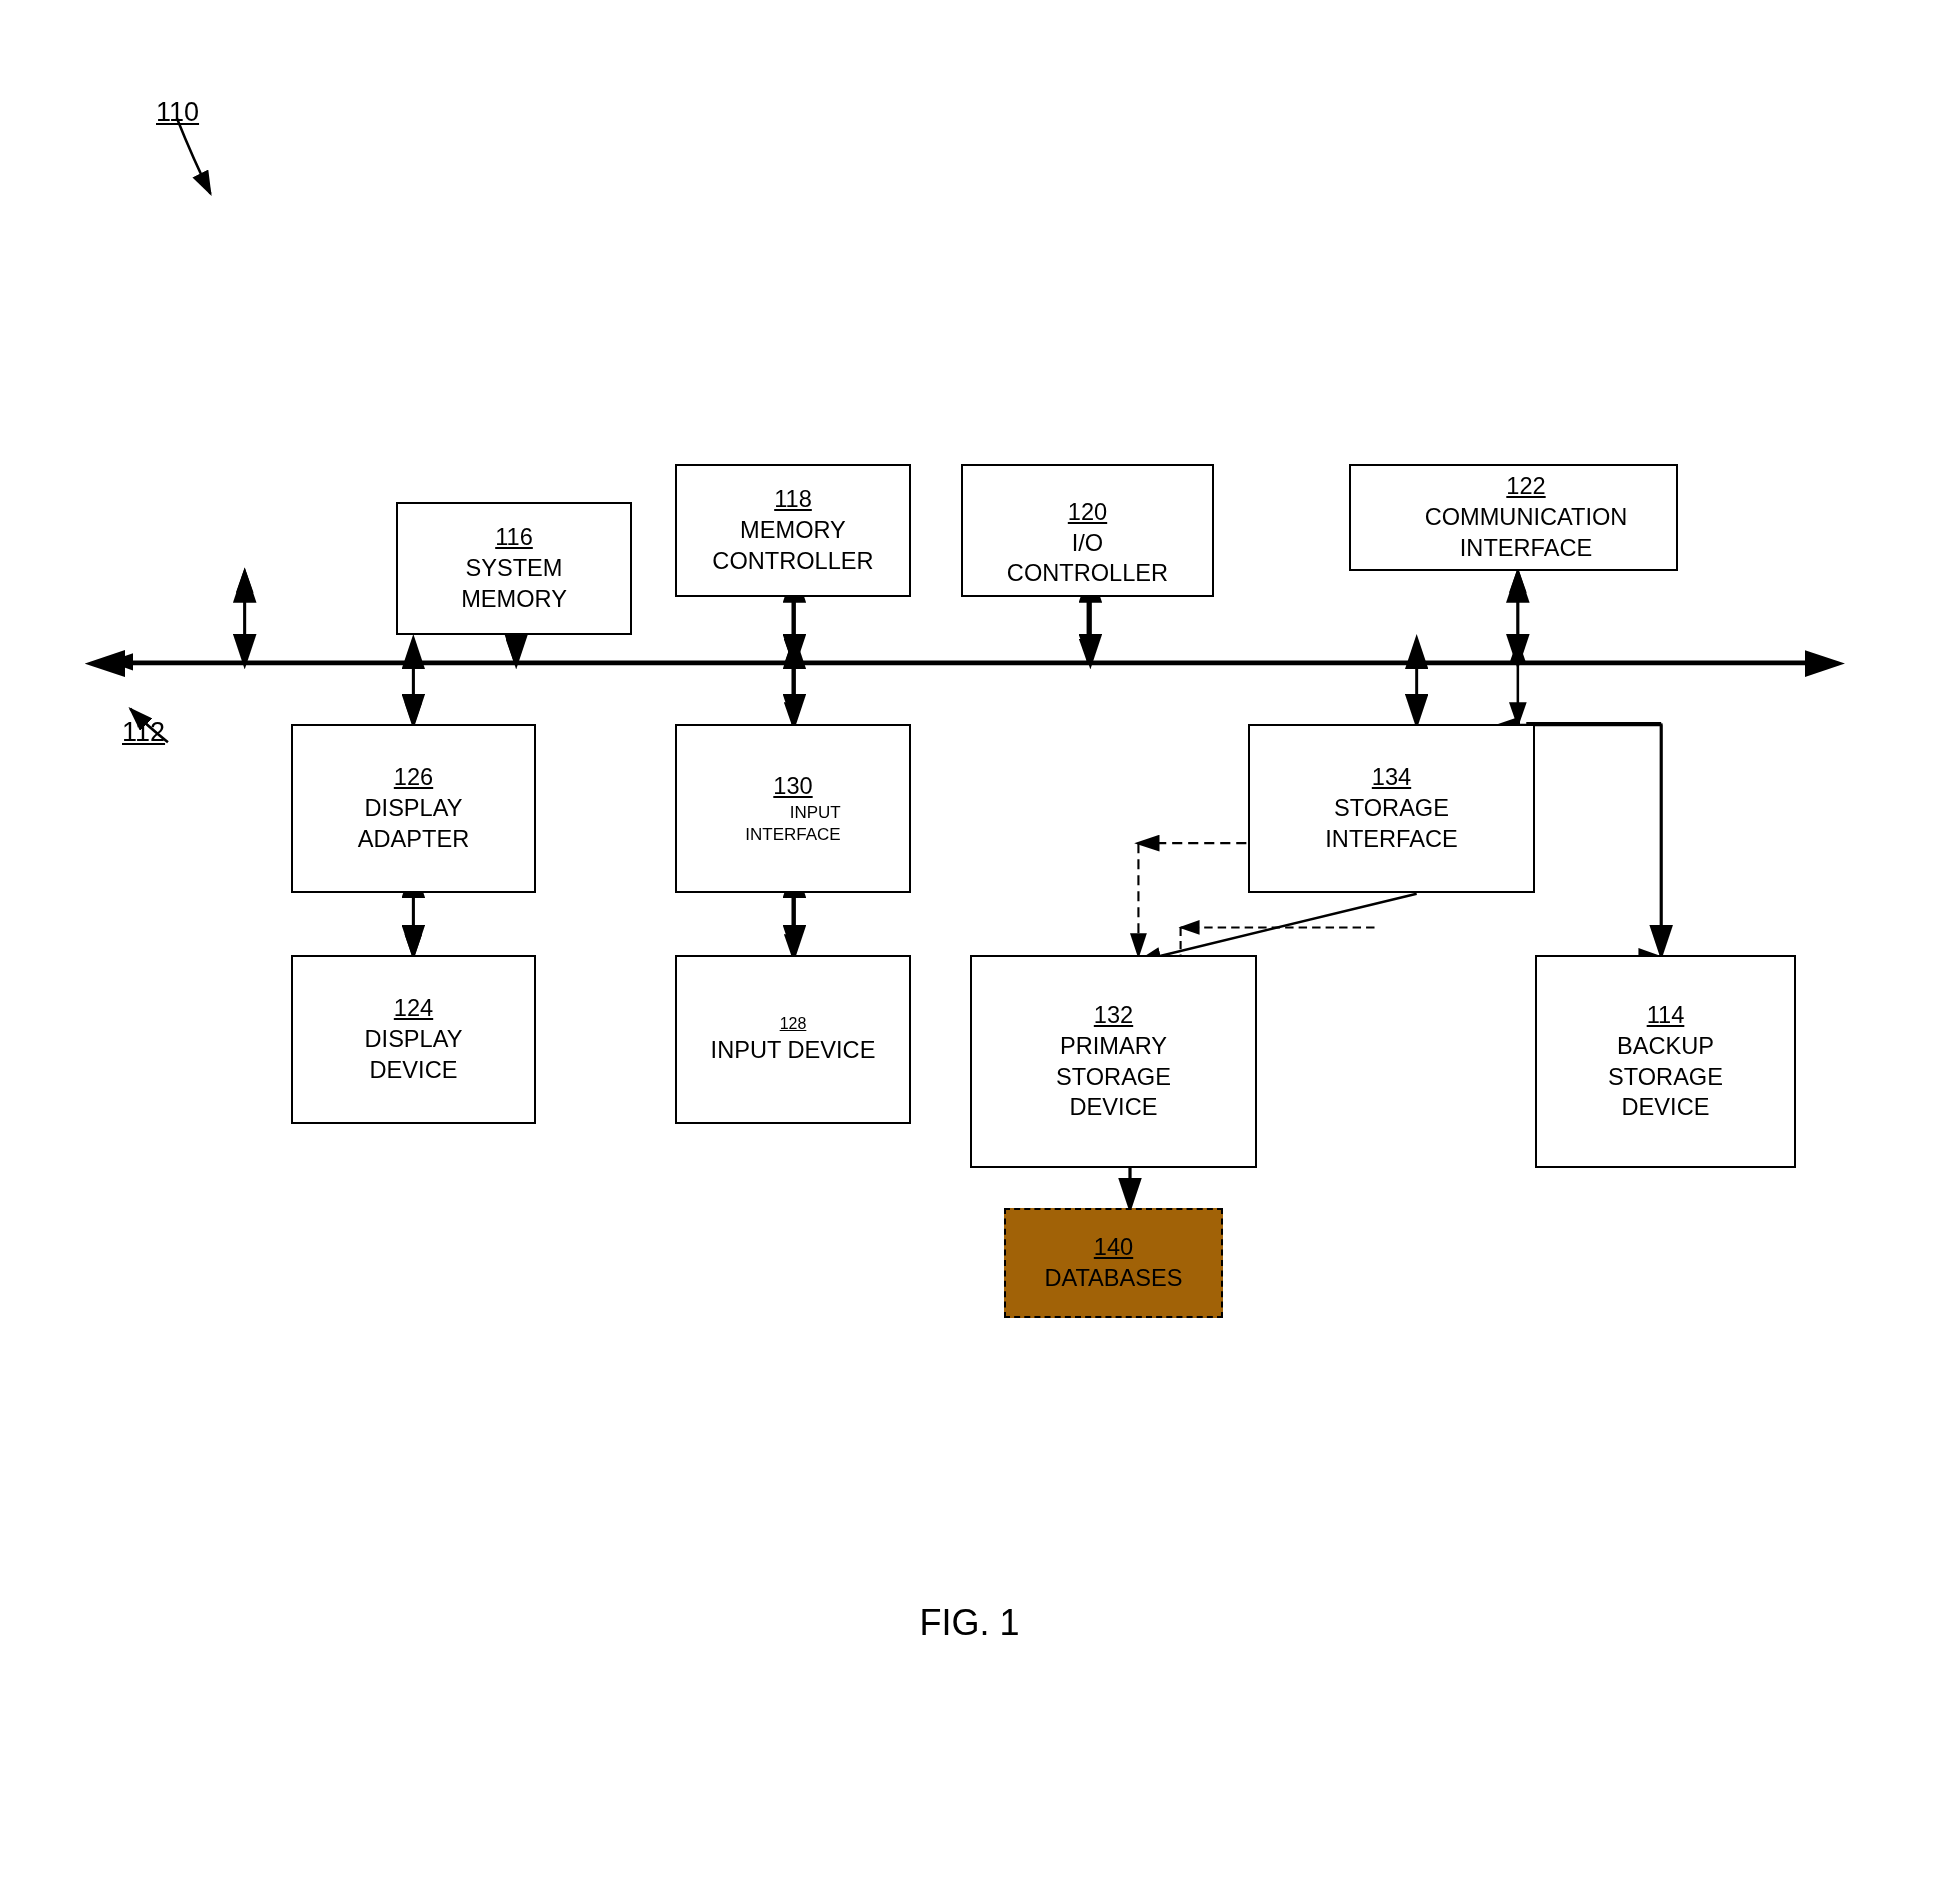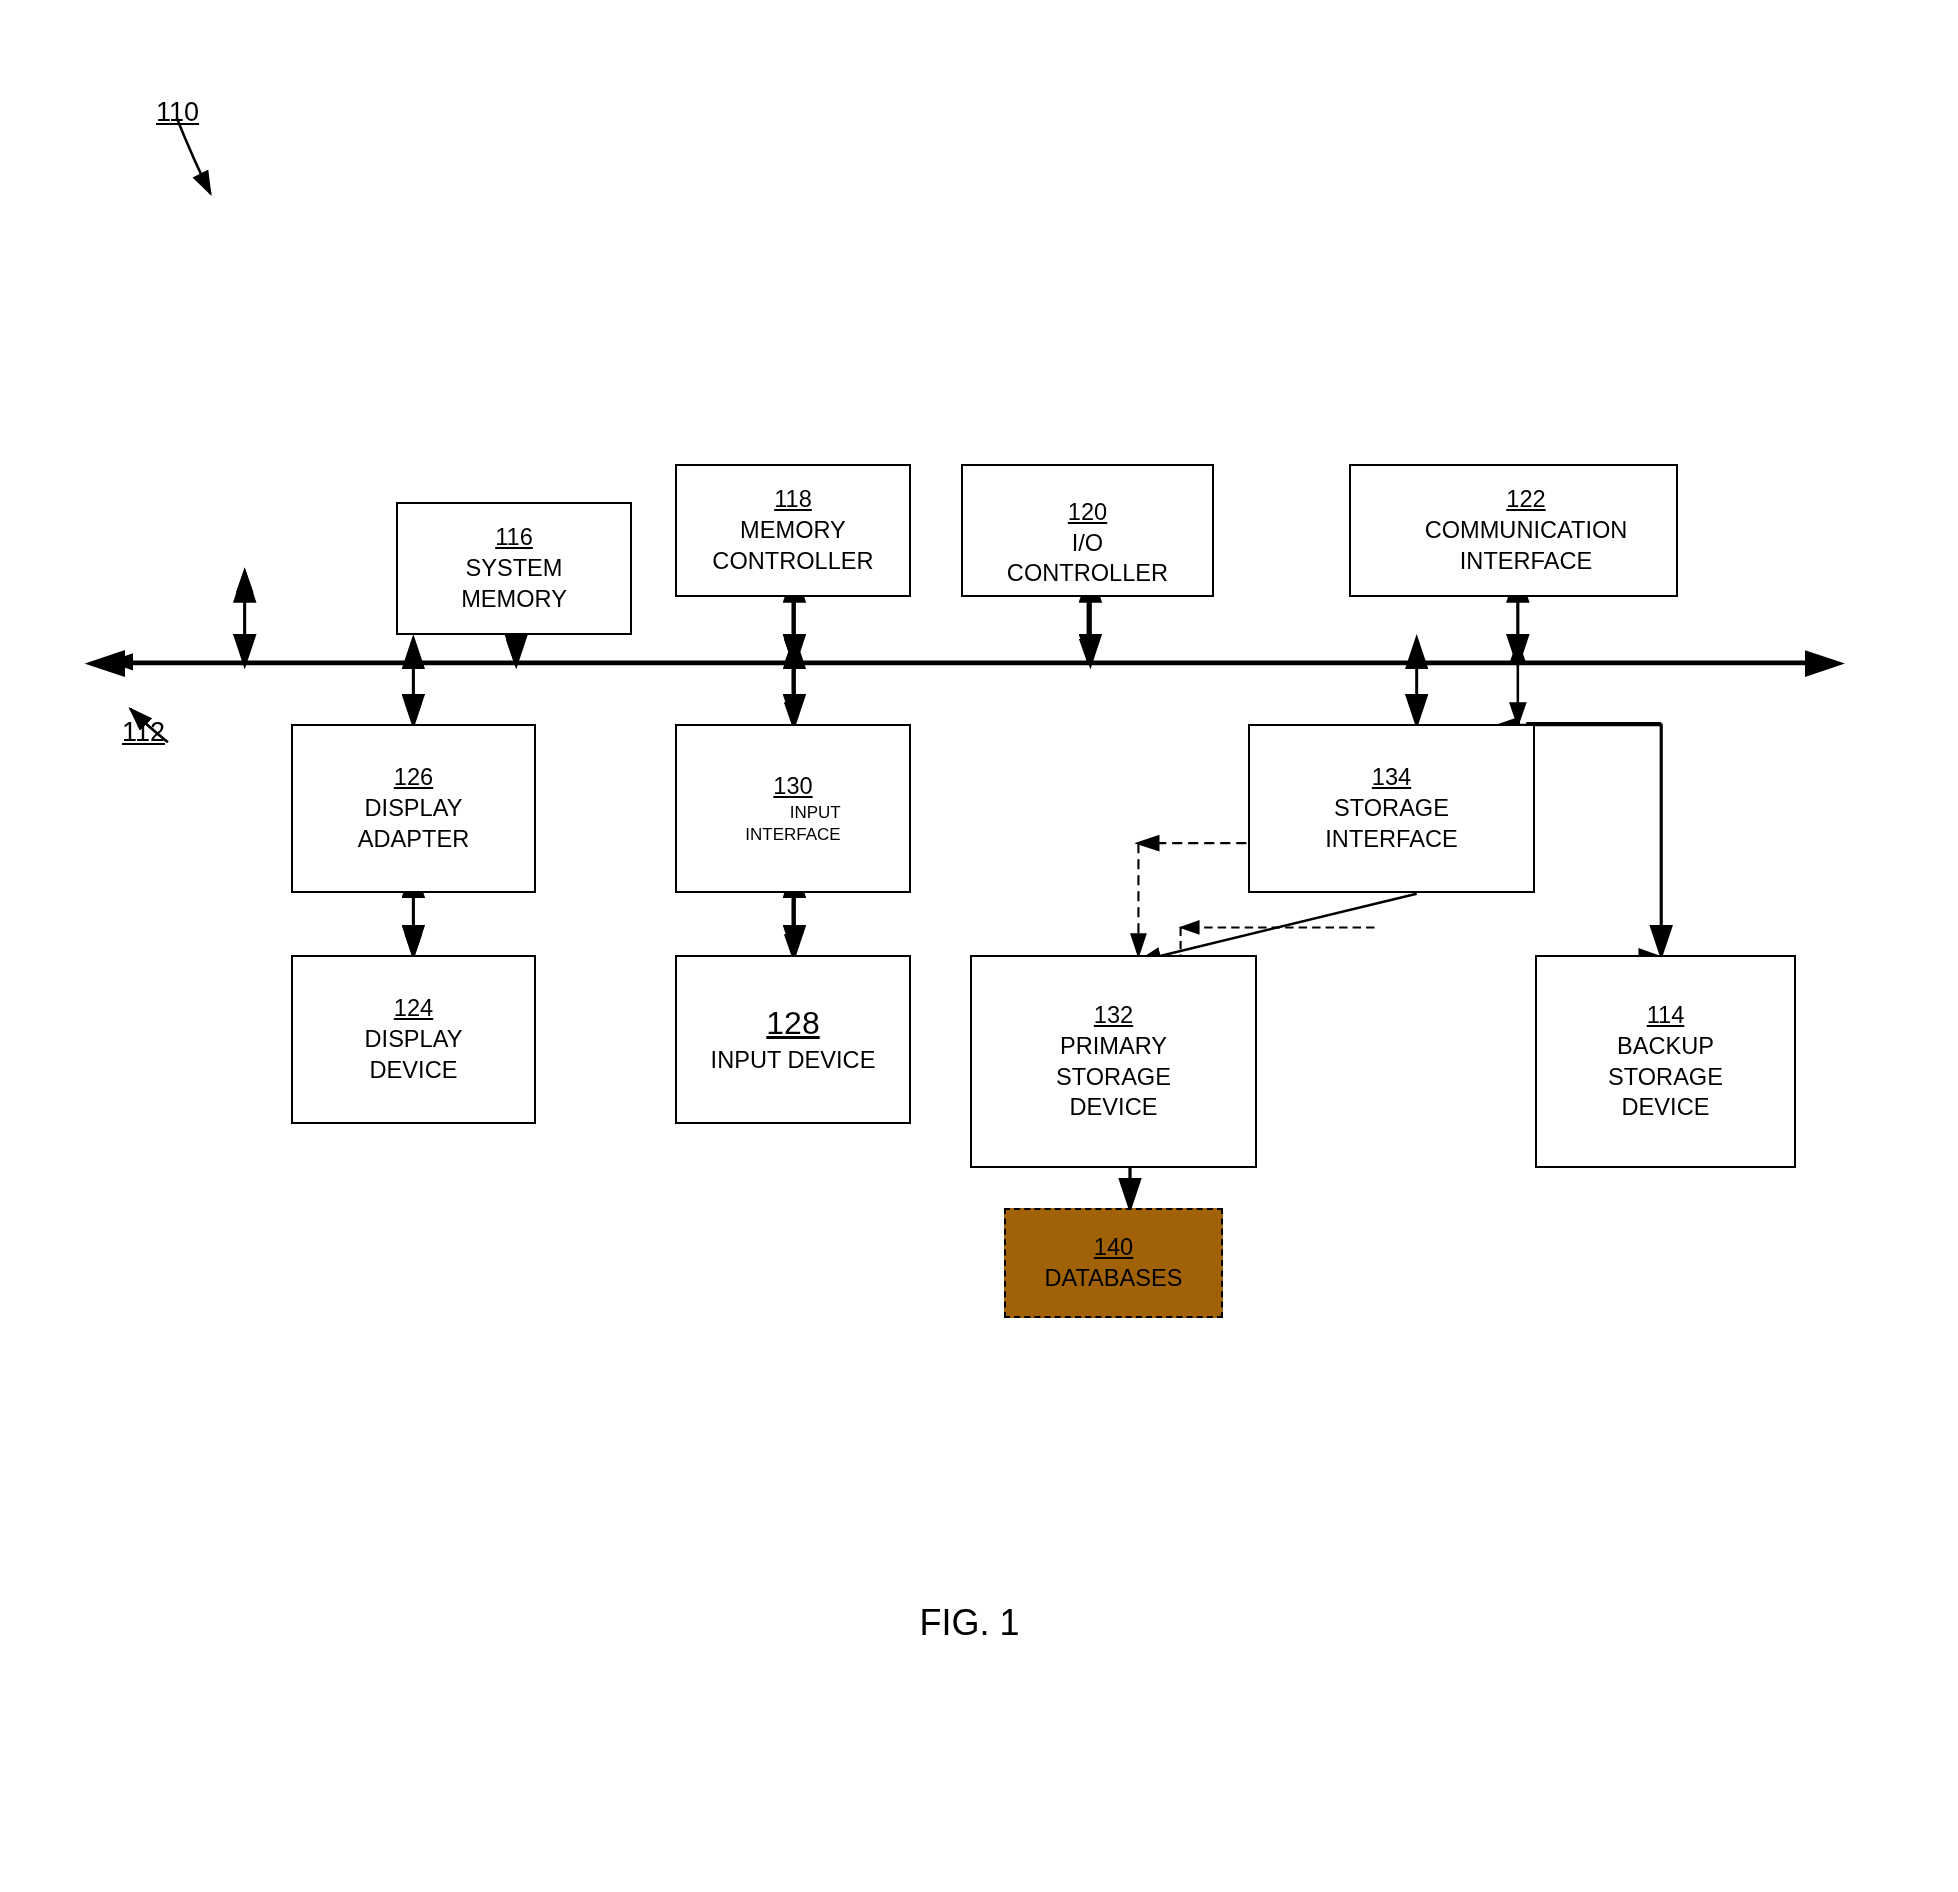--- a/index.html
+++ b/index.html
@@ -205,7 +205,7 @@
     <span style="font-size:23.6px; line-height:1.3;">I/O<br>CONTROLLER</span>
   </div>
 
-  <div class="box" style="left:1349px; top:464px; width:329px; height:133px;padding-left:25px;">
+  <div class="box" style="left:1349px; top:464px; width:329px; height:107px;padding-left:25px;">
     <span style="text-decoration:underline; display:block; font-size:23.6px;">122</span>
     <span style="font-size:23.6px; line-height:1.3;">COMMUNICATION<br>INTERFACE</span>
   </div>

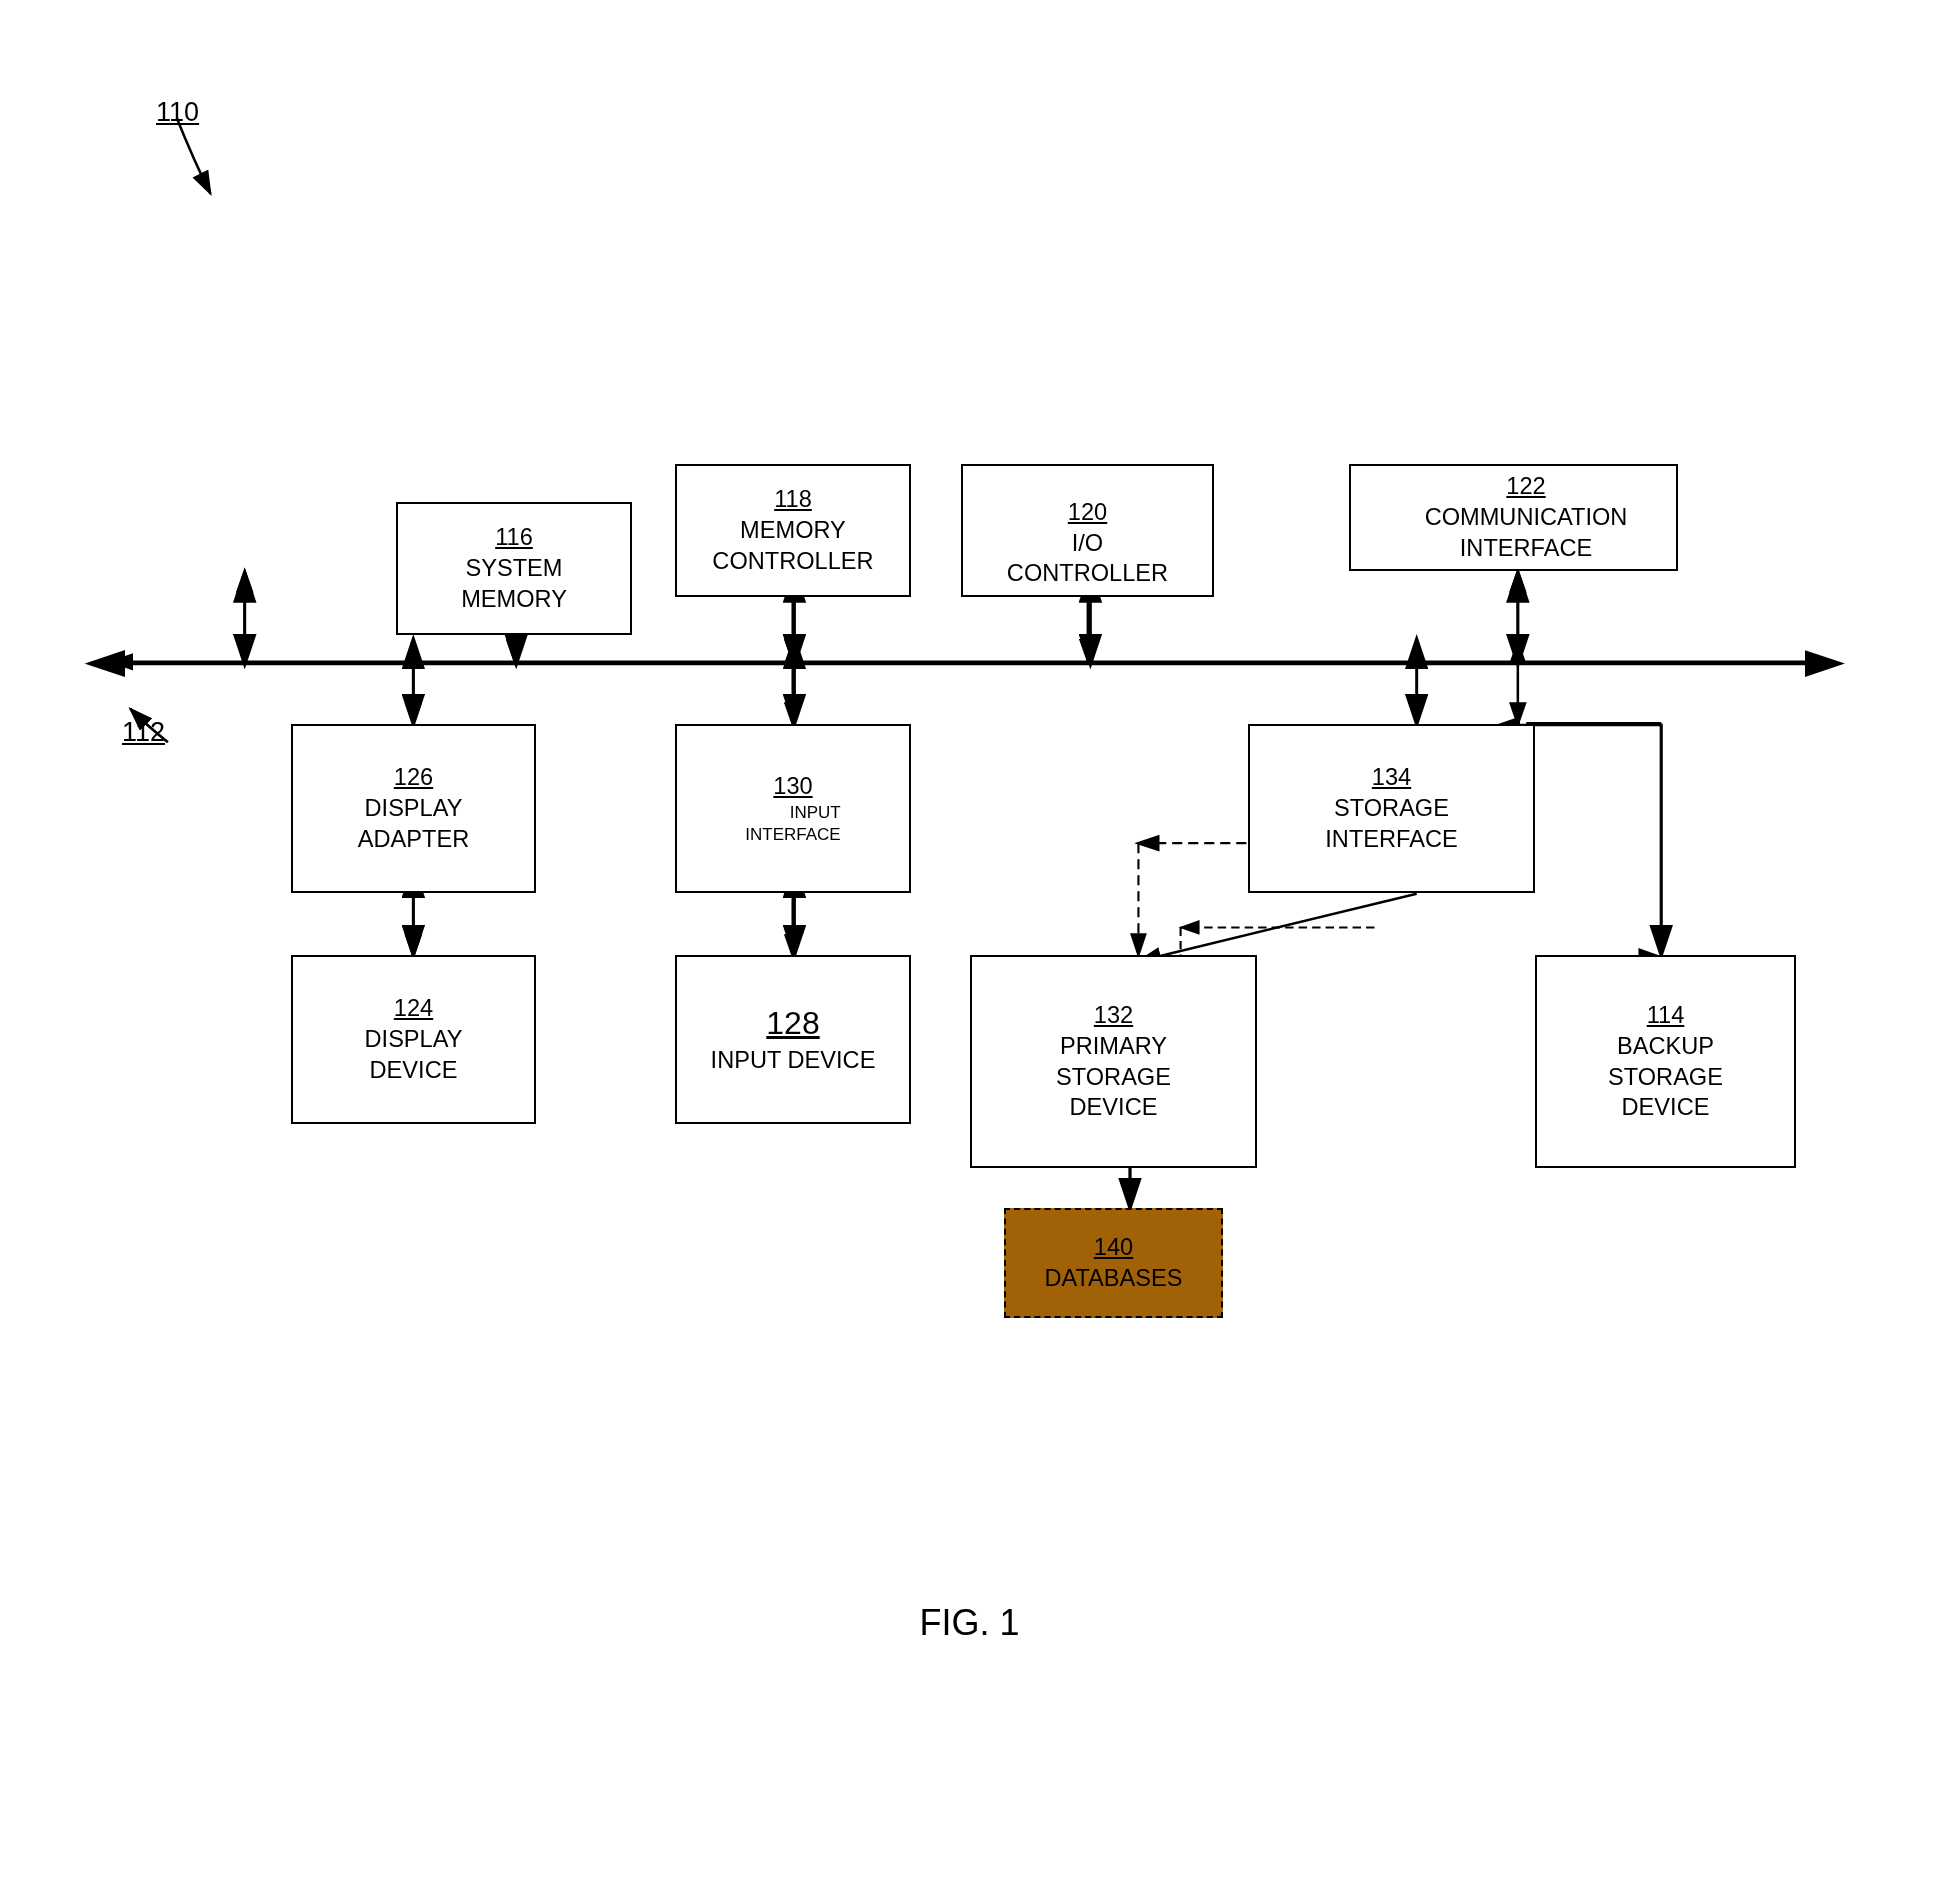--- a/index.html
+++ b/index.html
@@ -231,7 +231,7 @@
   </div>
 
   <div class="box" style="left:675px; top:955px; width:236px; height:169px;">
-    <span style="text-decoration:underline; display:block; font-size:32px;">128</span>
+    <span style="text-decoration:underline; display:block; font-size:16px;">128</span>
     <span style="font-size:23.6px; line-height:1.3;">INPUT DEVICE</span>
   </div>
 

